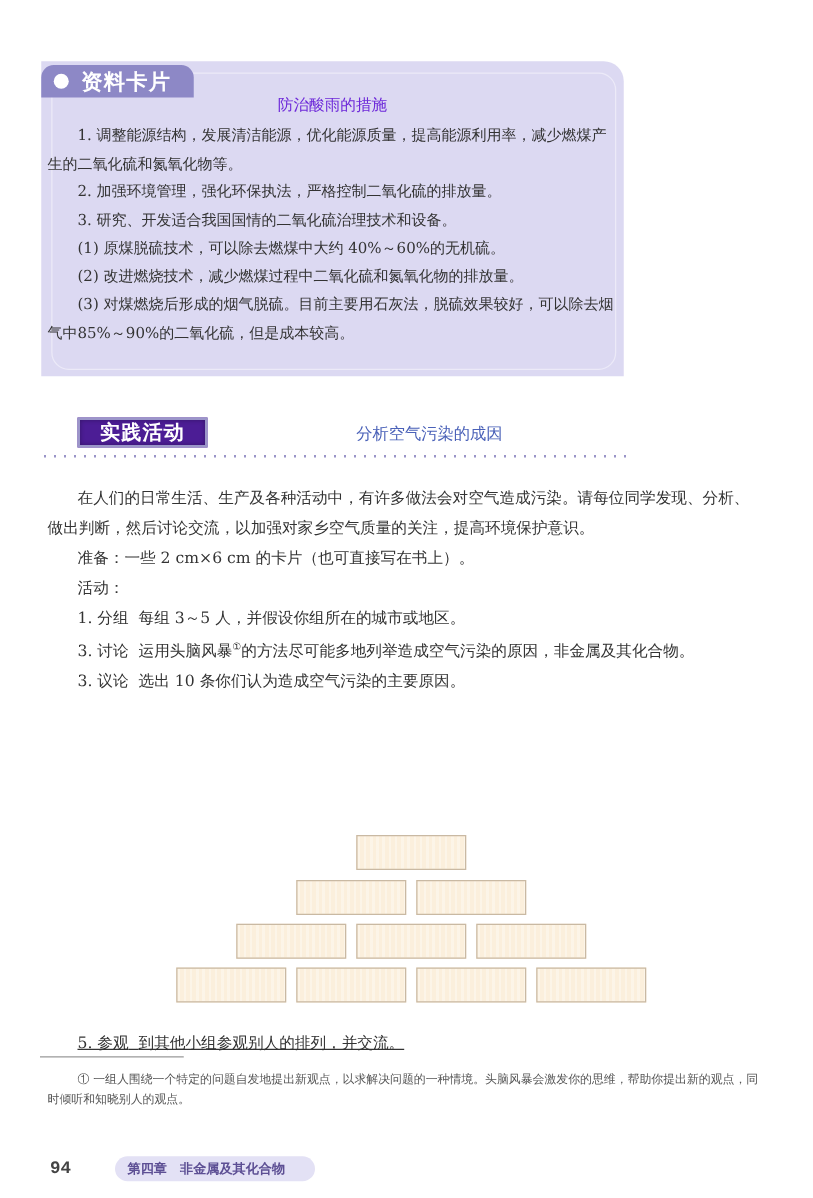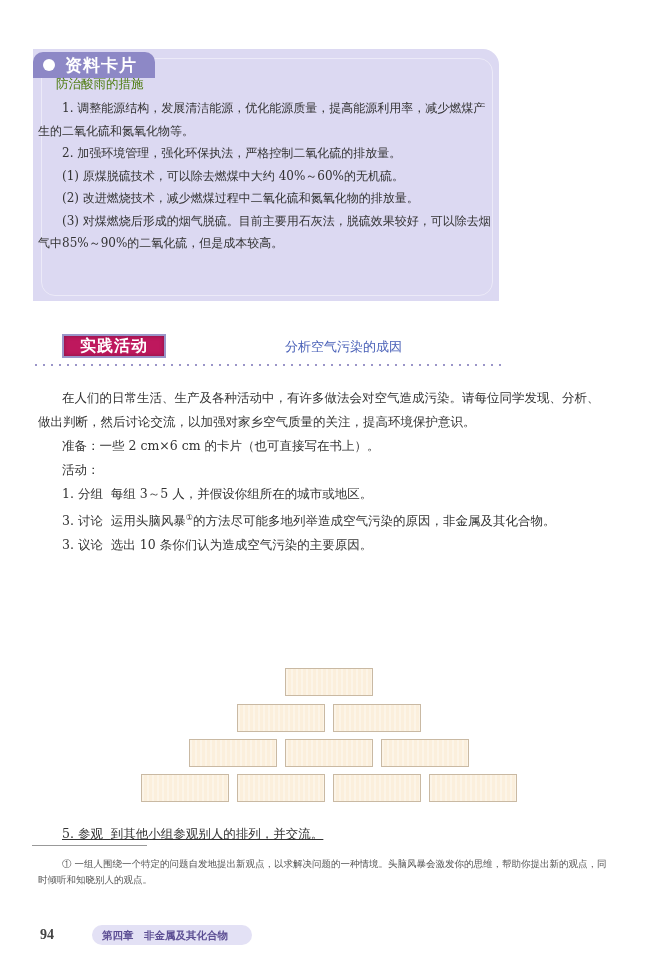--- a/index.html
+++ b/index.html
@@ -17,7 +17,7 @@
              border-radius:0 16px 0 0; }
   .card-inner { left:41px; top:58px; width:450px; height:236px; border:1px solid #eceaf8;
                 border-radius:14px; }
-  .card-head { left:0; width:650px; top:76px; font-size:12.5px; color:#4d7c0f;padding-left:23px; }
+  .card-head { left:0; width:650px; top:76px; text-align:center; font-size:12.5px; color:#6d28d9; }
   .card-text { left:38px; width:570px; font-size:12px; line-height:22.5px; color:#333; }
   .ind { text-indent:24px; }
 

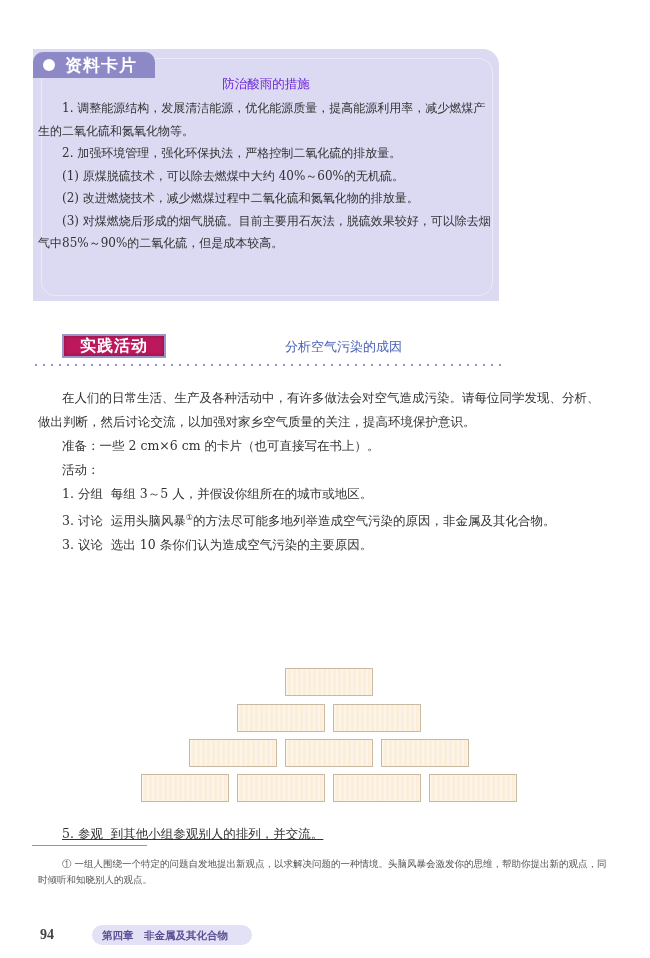--- a/index.html
+++ b/index.html
@@ -58,6 +58,7 @@
 <div class="abs card-text" style="top:97px;width:456px;">
   <div class="ind">1. 调整能源结构，发展清洁能源，优化能源质量，提高能源利用率，减少燃煤产生的二氧化硫和氮氧化物等。</div>
   <div class="ind">2. 加强环境管理，强化环保执法，严格控制二氧化硫的排放量。</div>
+  <div class="ind">3. 研究、开发适合我国国情的二氧化硫治理技术和设备。</div>
   <div class="ind">(1) 原煤脱硫技术，可以除去燃煤中大约 40%～60%的无机硫。</div>
   <div class="ind">(2) 改进燃烧技术，减少燃煤过程中二氧化硫和氮氧化物的排放量。</div>
   <div class="ind">(3) 对煤燃烧后形成的烟气脱硫。目前主要用石灰法，脱硫效果较好，可以除去烟气中85%～90%的二氧化硫，但是成本较高。</div>

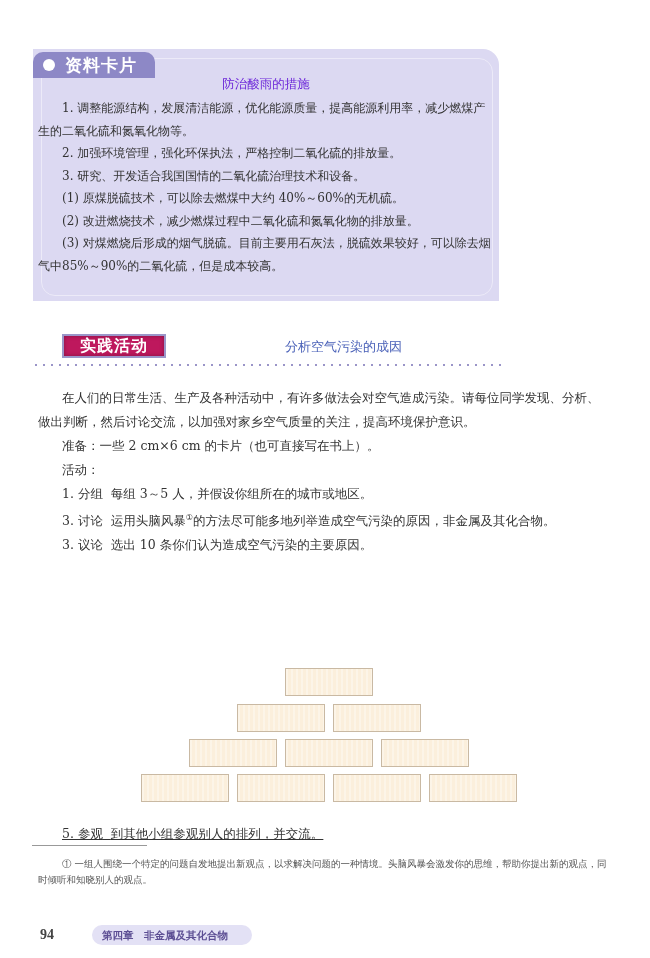--- a/index.html
+++ b/index.html
@@ -22,7 +22,7 @@
   .ind { text-indent:24px; }
 
   
-  .act-badge { left:62px; top:334px; width:104px; height:24px; background:#be185d;
+  .act-badge { left:62px; top:334px; width:104px; height:24px; background:#4c1d95;
                border:2px solid #9b96c9; box-sizing:border-box; color:#fff; font-family:"DejaVu Sans",sans-serif;
                font-weight:bold; font-size:16px; text-align:center; line-height:20px; letter-spacing:1px;
                box-shadow:inset 0 0 4px rgba(0,0,0,0.3); }

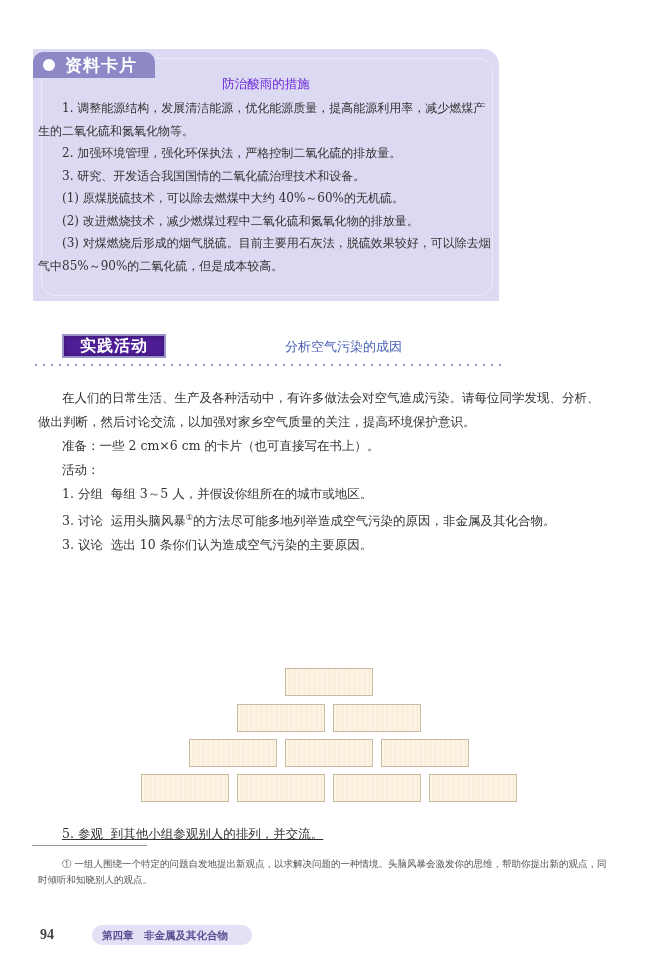--- a/index.html
+++ b/index.html
@@ -40,7 +40,7 @@
   
   .fn-rule { left:32px; top:845px; width:115px; height:1px; background:#999; }
   .footnote { left:38px; top:856px; width:575px; font-size:9.5px; line-height:16px; color:#555; }
-  .pg-num { left:40px; top:927px; font-family:Liberation Serif, serif; font-weight:bold; font-size:14px; color:#444; }
+  .pg-num { left:40px; top:927px; font-family:Liberation Mono, monospace; font-weight:bold; font-size:14px; color:#444; }
   .chapter { left:92px; top:925px; height:20px; width:160px; background:#e3e1f5; border-radius:10px;
              font-family:"DejaVu Sans",sans-serif; font-size:10.5px; color:#5d4f94; line-height:20px; padding-left:10px; box-sizing:border-box; font-weight:bold; }
   sup { font-size:8px; }

